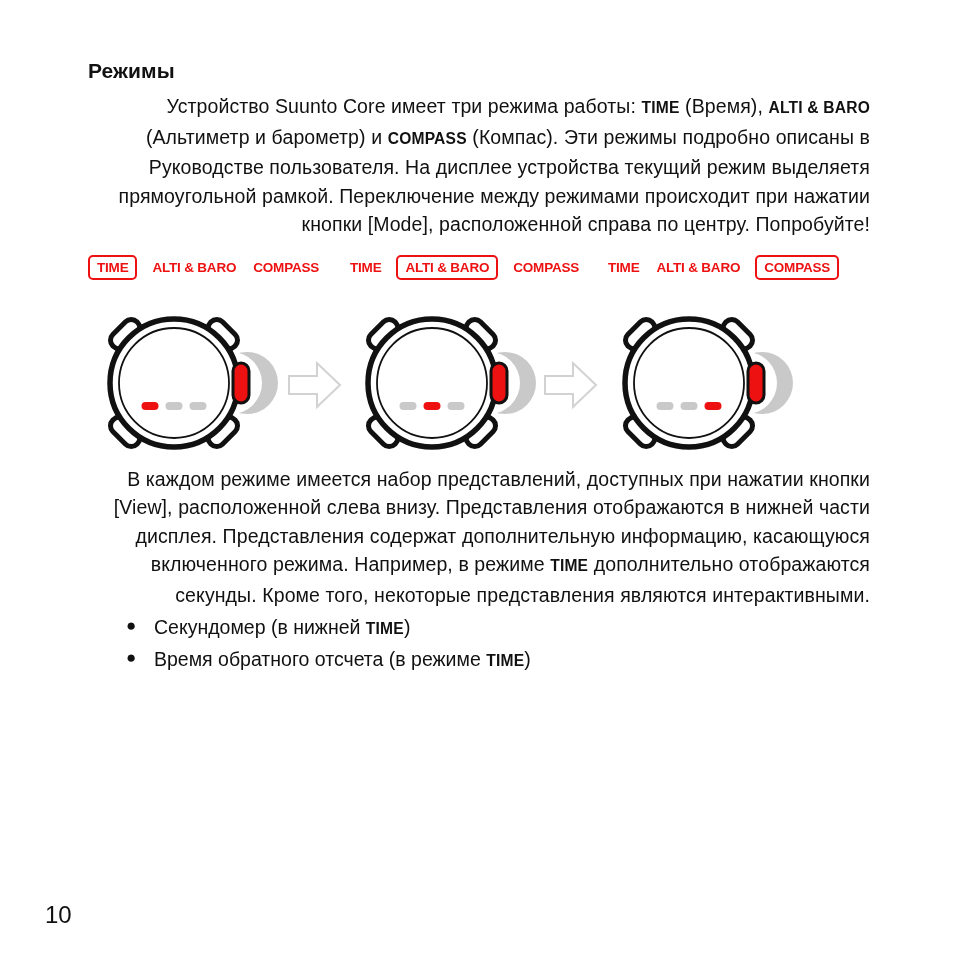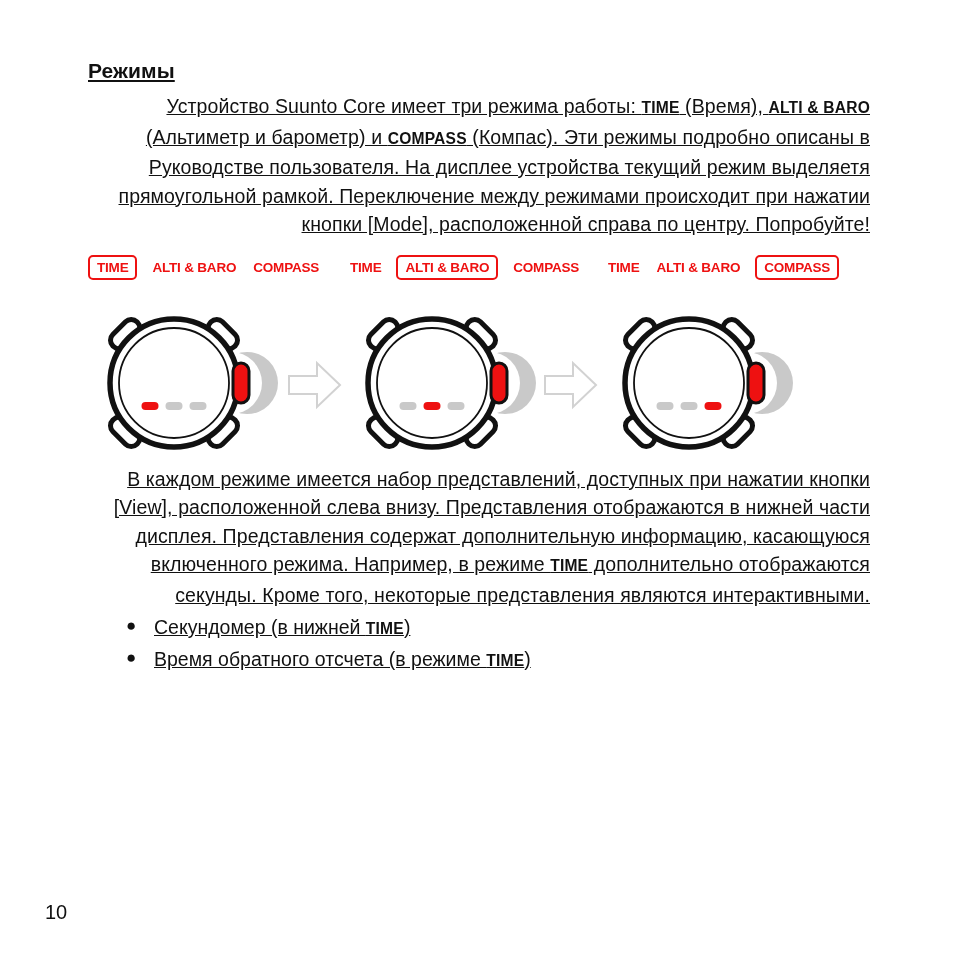--- a/index.html
+++ b/index.html
@@ -15,7 +15,6 @@
     position: absolute;
     left: 88px; top: 58px;
     width: 782px;
-    text-decoration: underline;
   }
   h1.sec-heading {
     font-size: 21px;

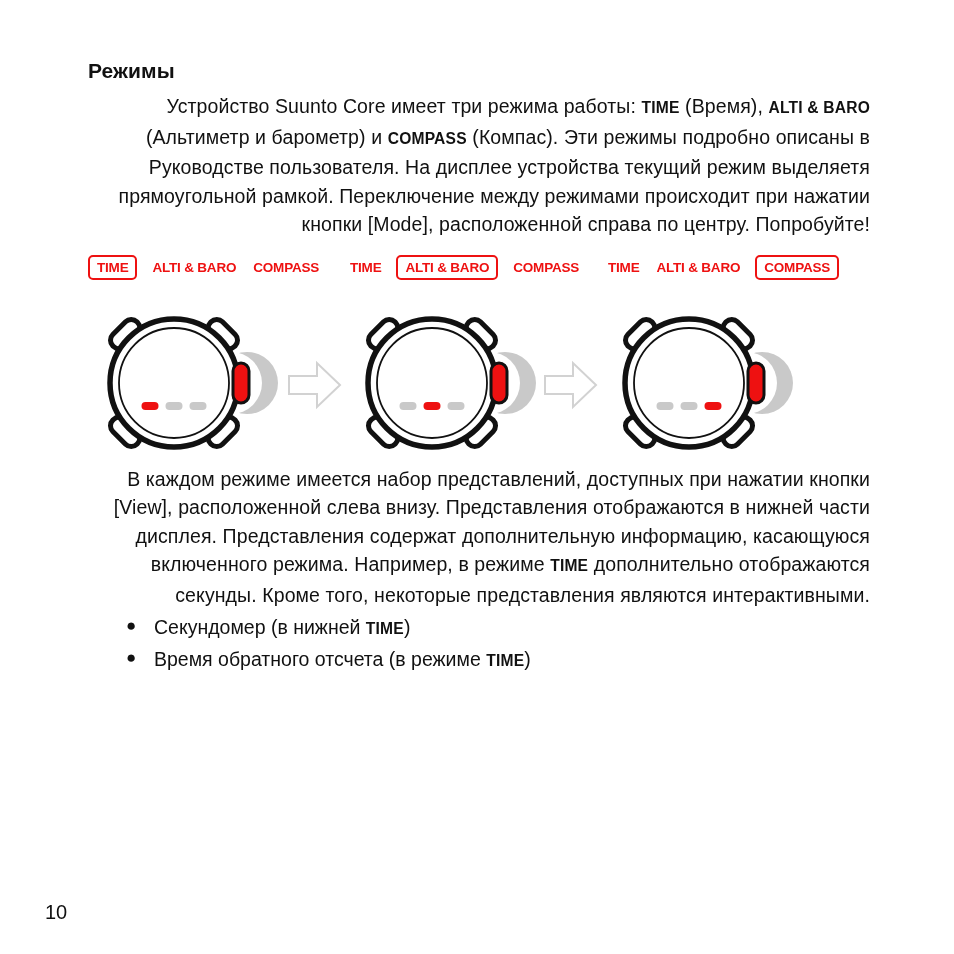--- a/index.html
+++ b/index.html
@@ -100,7 +100,7 @@
   .page-number {
     position: absolute;
     left: 45px; top: 901px;
-    font-size: 20px;
+    font-size: 24px;
     color: #111;
   }
 </style>

